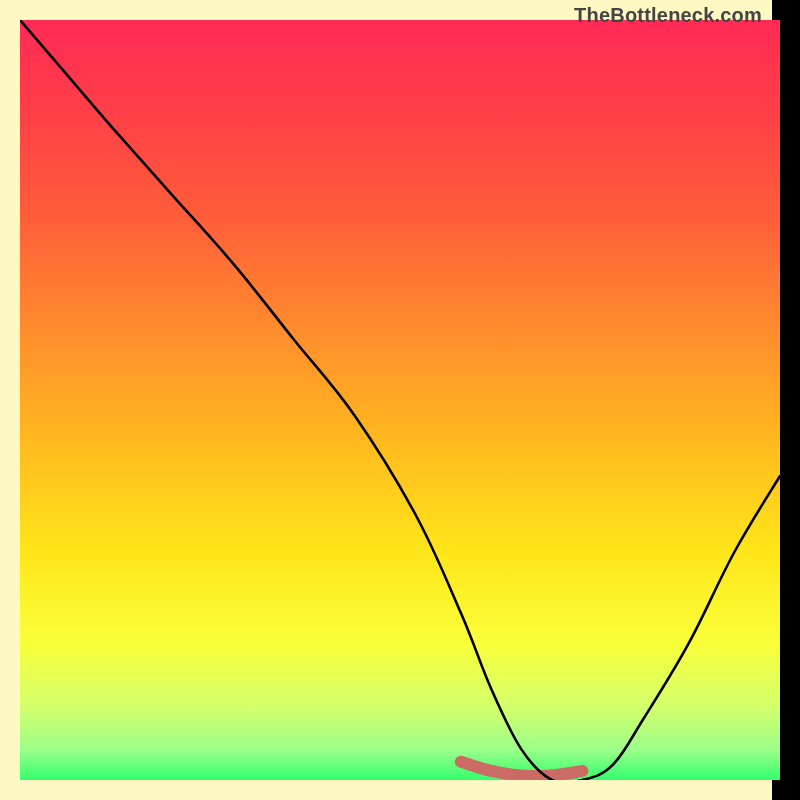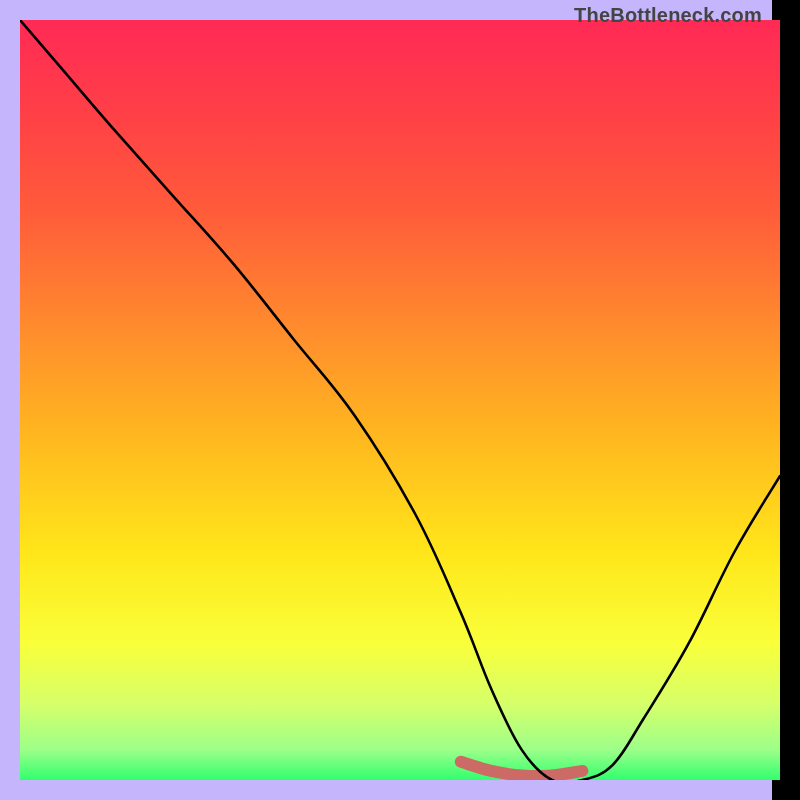--- a/index.html
+++ b/index.html
@@ -15,7 +15,7 @@
     position: relative;
     width: 772px;
     height: 800px;
-    background: #c4b5fd;
+    background: #fef9c3;
   }
   .plot-area {
     position: absolute;

